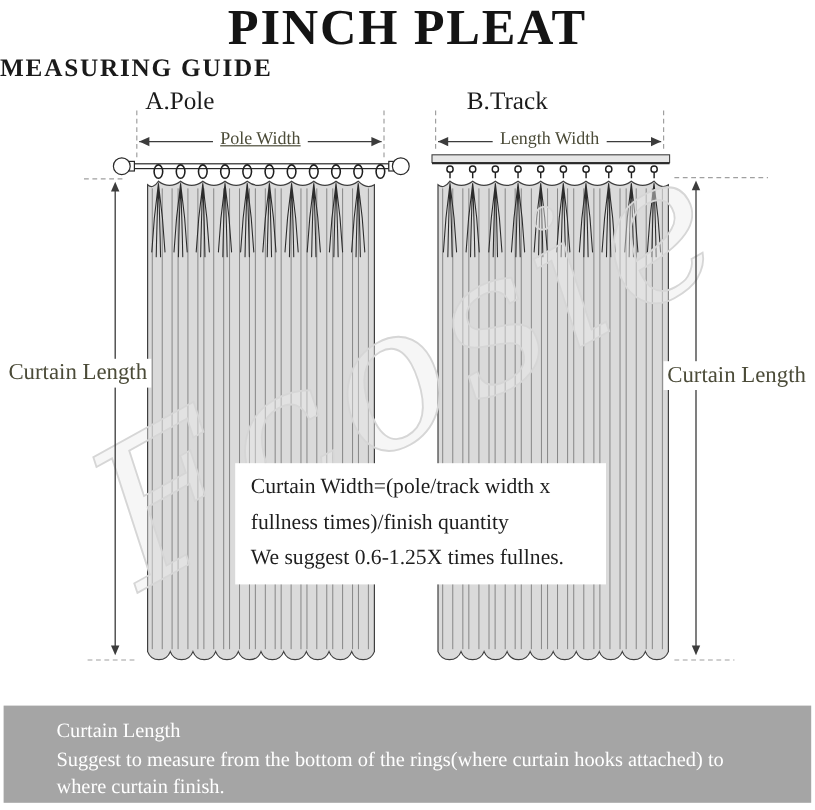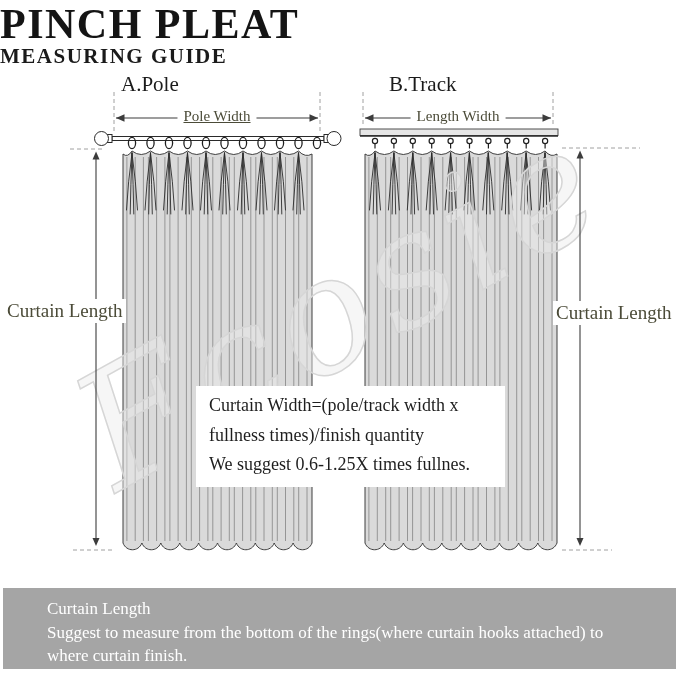--- a/index.html
+++ b/index.html
@@ -6,7 +6,7 @@
   .page{position:relative;width:679px;height:675px;background:#fff;overflow:hidden;
         font-family:"Liberation Serif",serif;}
   
-  .title{position:absolute;top:0px;left:0;width:100%;text-align:left;
+  .title{position:absolute;top:0px;left:0;width:100%;text-align:center;
          font-size:42px;font-weight:bold;letter-spacing:1.5px;color:#141414;z-index:5;}
   .subtitle{position:absolute;top:44px;left:0;width:100%;text-align:left;
          font-size:21px;font-weight:bold;letter-spacing:1.5px;color:#1a1a1a;z-index:5;}

